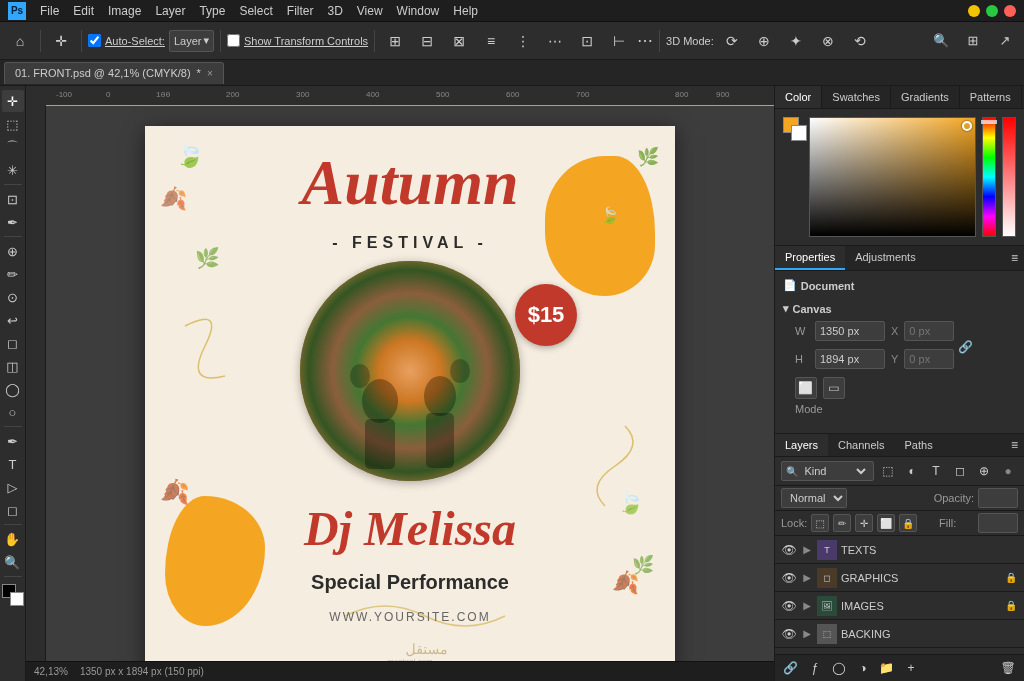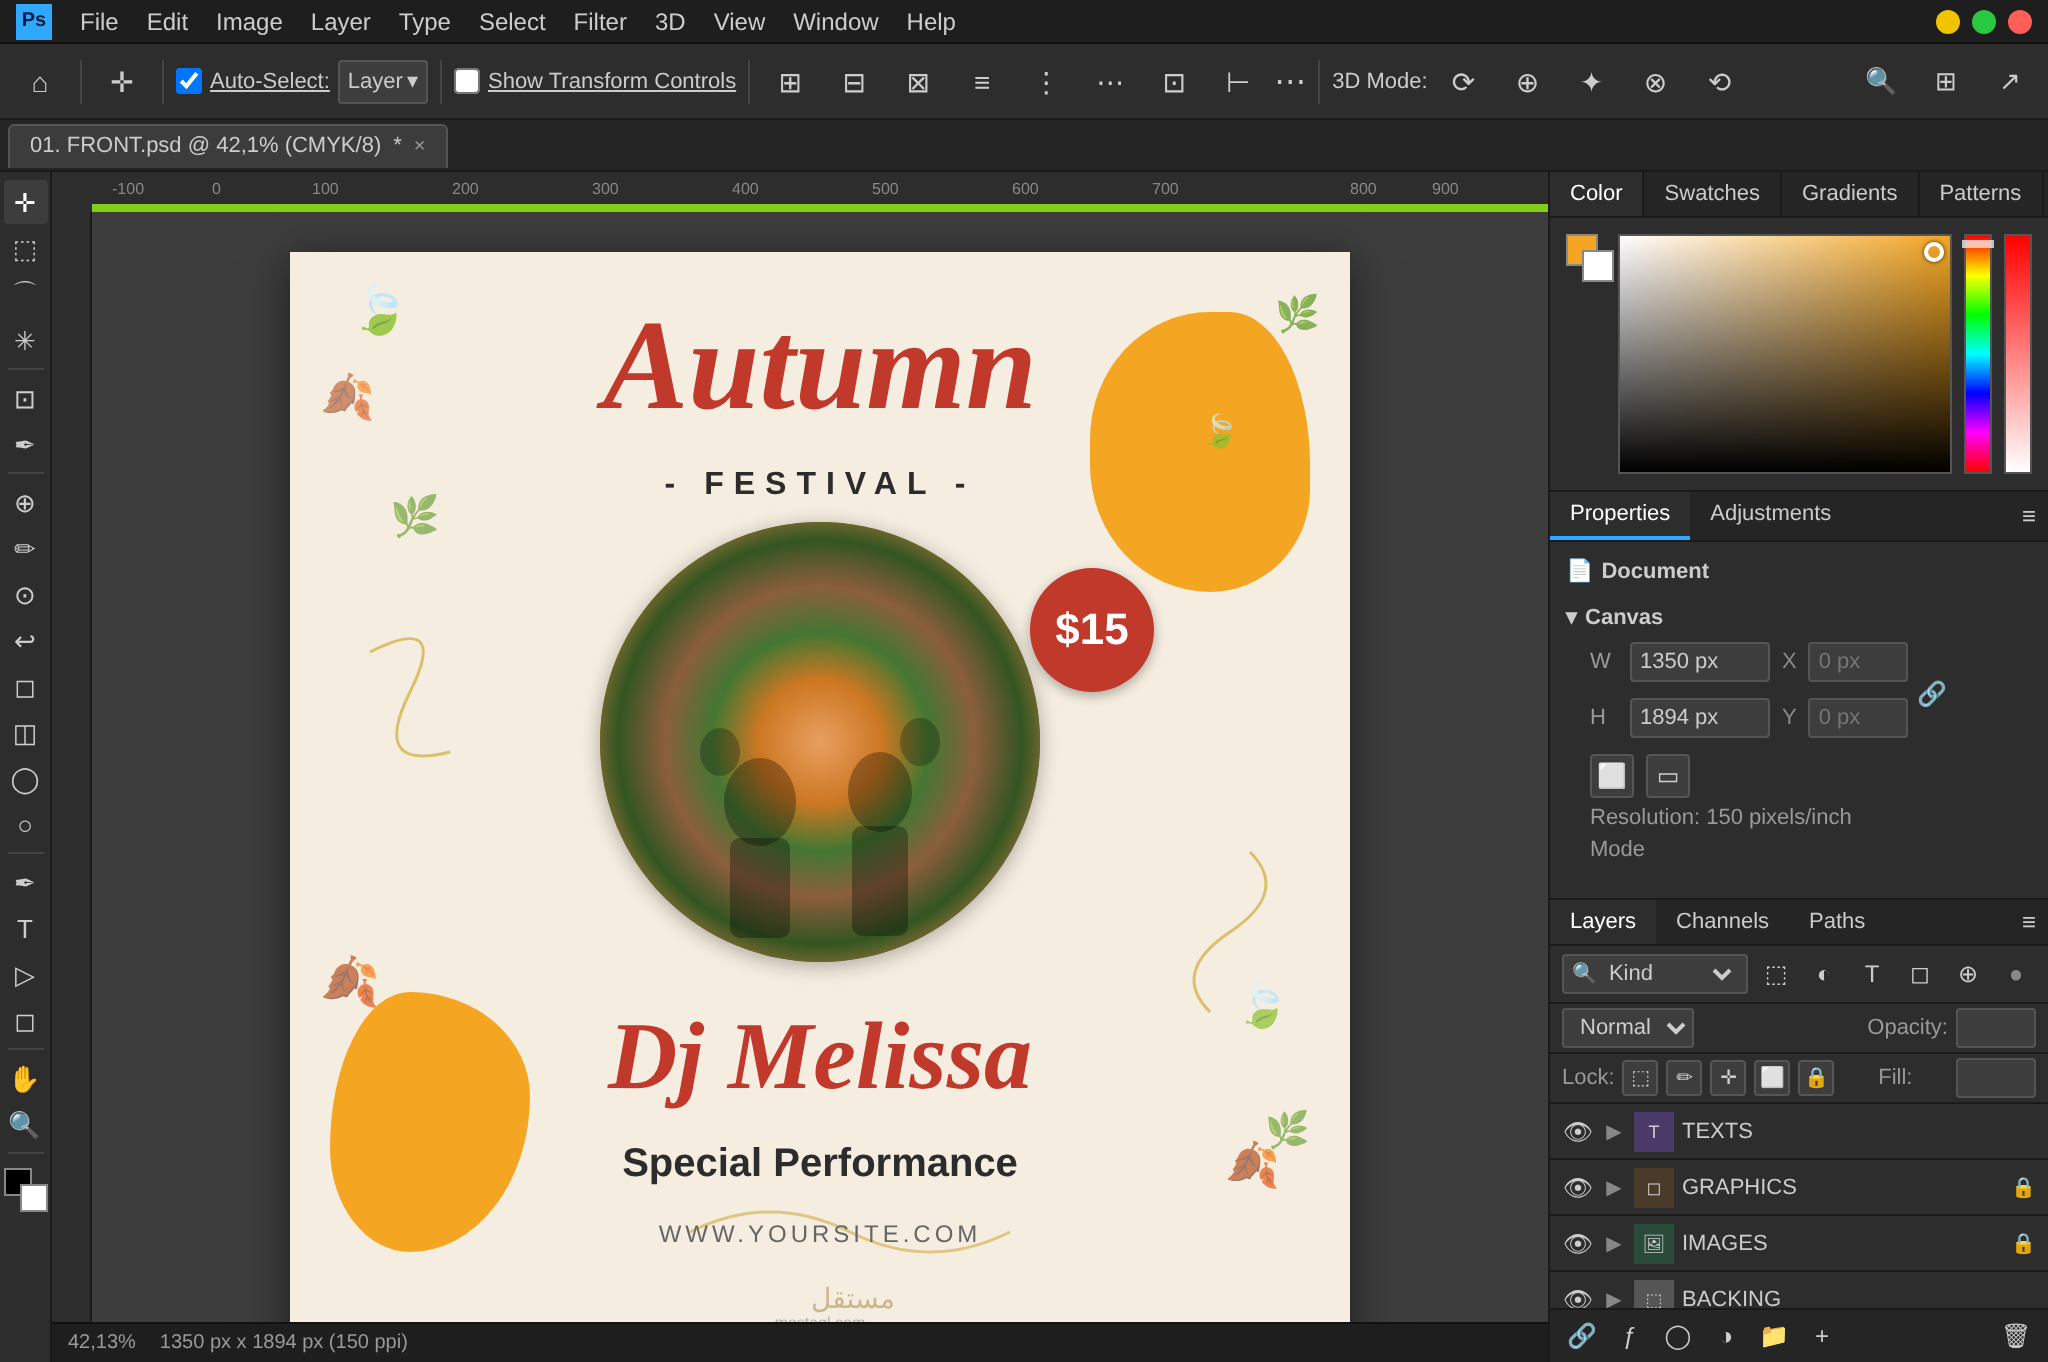--- a/index.html
+++ b/index.html
@@ -75,7 +75,7 @@
     }
     .ruler-h {
       position: absolute; top: 0; left: 20px; right: 0; height: 20px;
-      background: #2d2d2d; border-bottom: 4px solid #84cc16;
+      background: #2d2d2d; border-bottom: 1px solid #84cc16;
       display: flex; align-items: center; overflow: hidden;
     }
     .ruler-v {

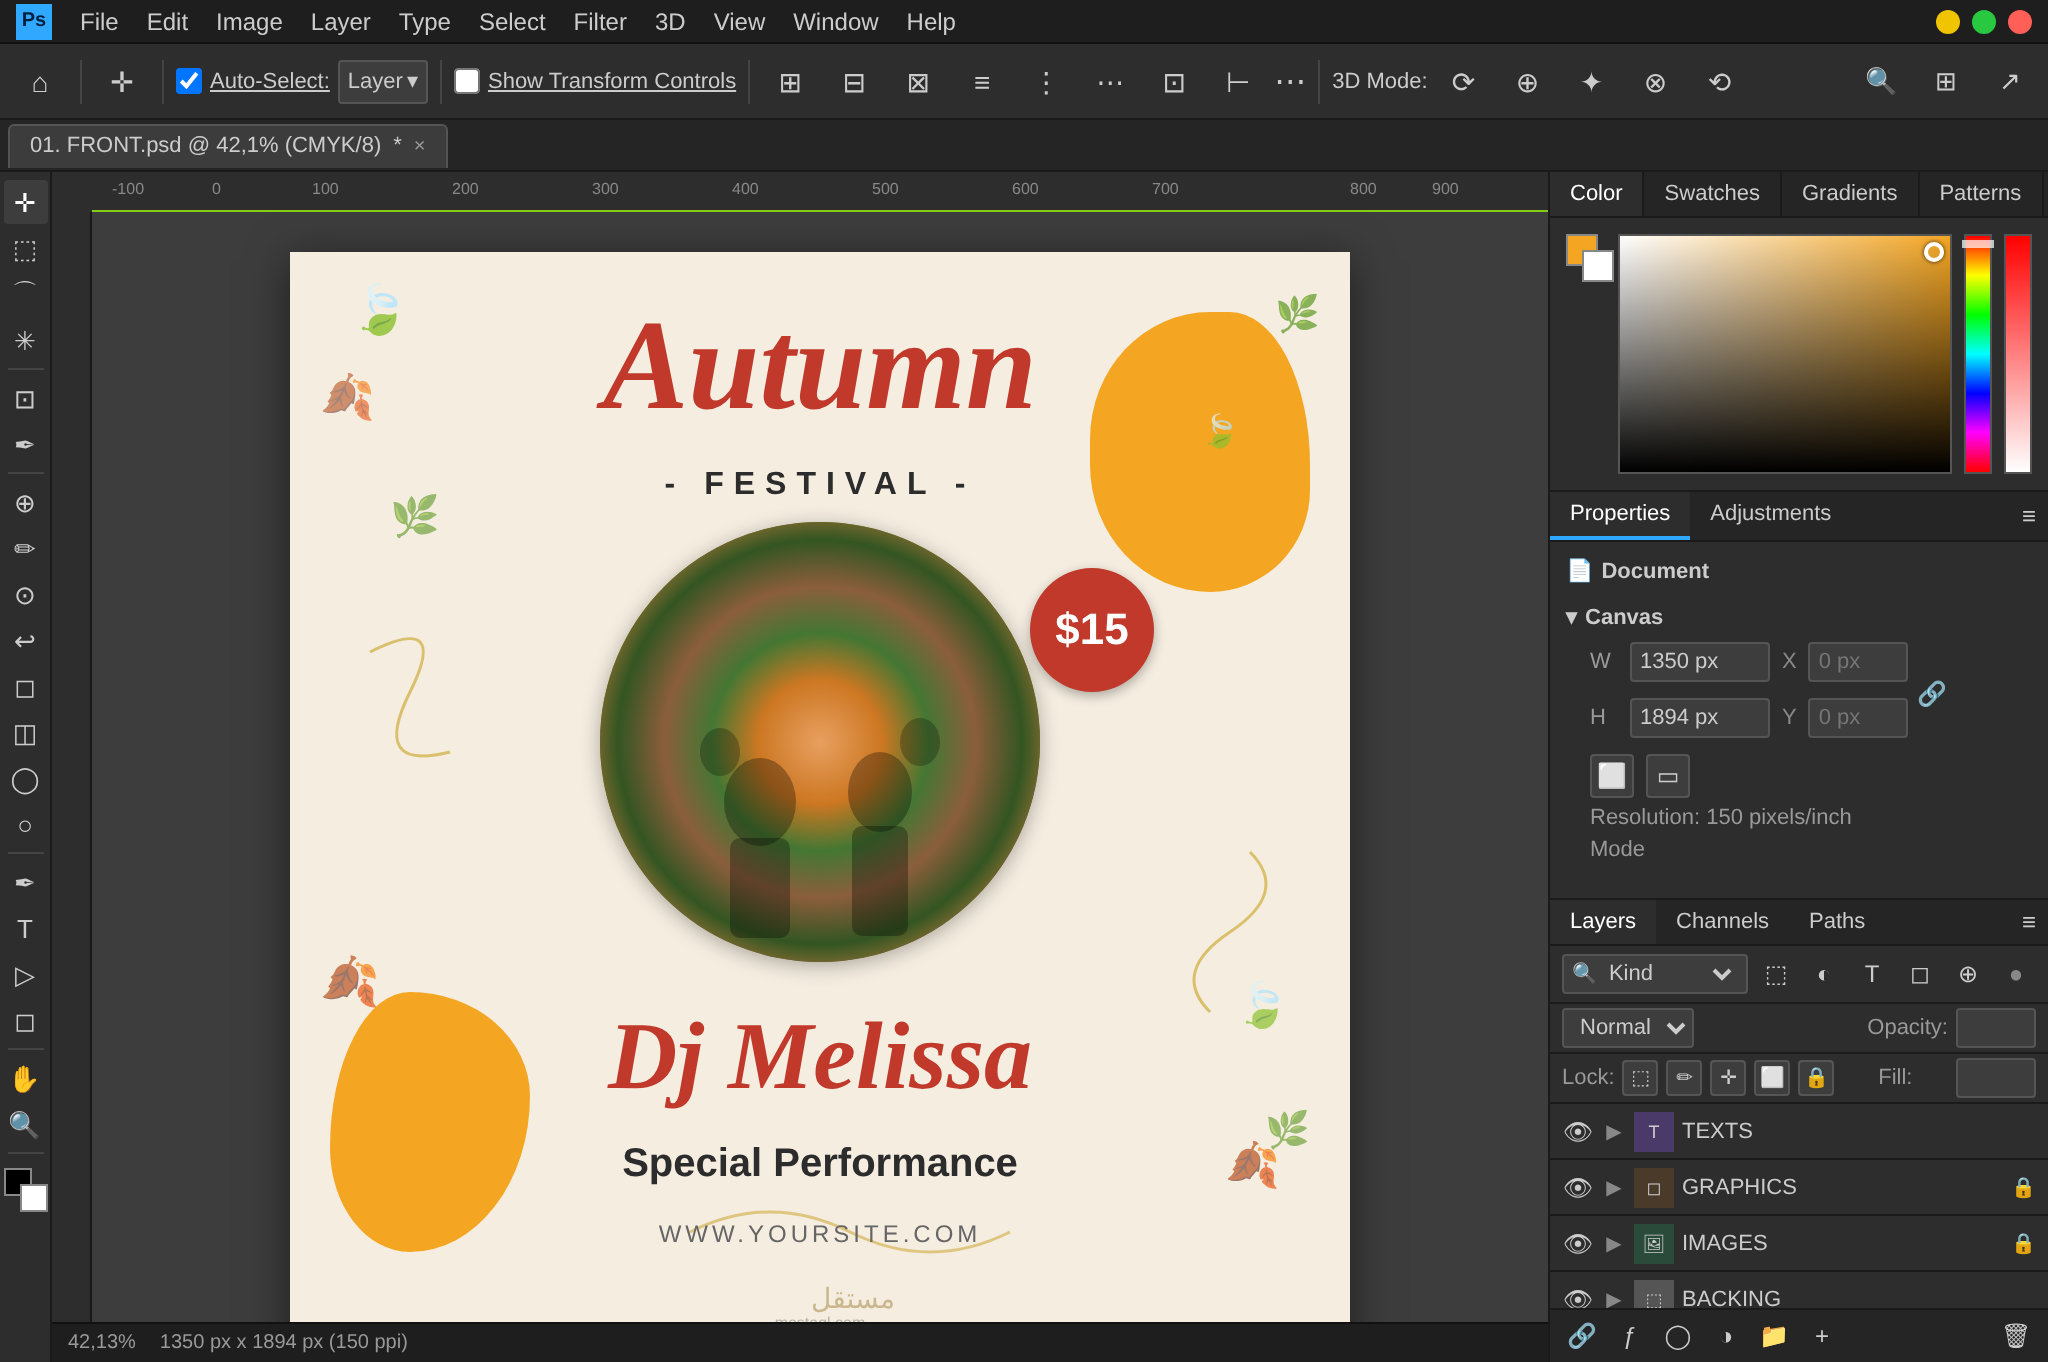--- a/index.html
+++ b/index.html
@@ -380,7 +380,7 @@
       <div style="font-size:8px; color:#888; display:flex; gap:0; position:absolute; left:0; top:4px;">
         <span style="position:absolute; left:10px;">-100</span>
         <span style="position:absolute; left:60px;">0</span>
-        <span style="position:absolute; left:110px;">100</span>
+        <span style="position:absolute; left:110px;font-family:Liberation Mono, monospace;">100</span>
         <span style="position:absolute; left:180px;">200</span>
         <span style="position:absolute; left:250px;">300</span>
         <span style="position:absolute; left:320px;">400</span>

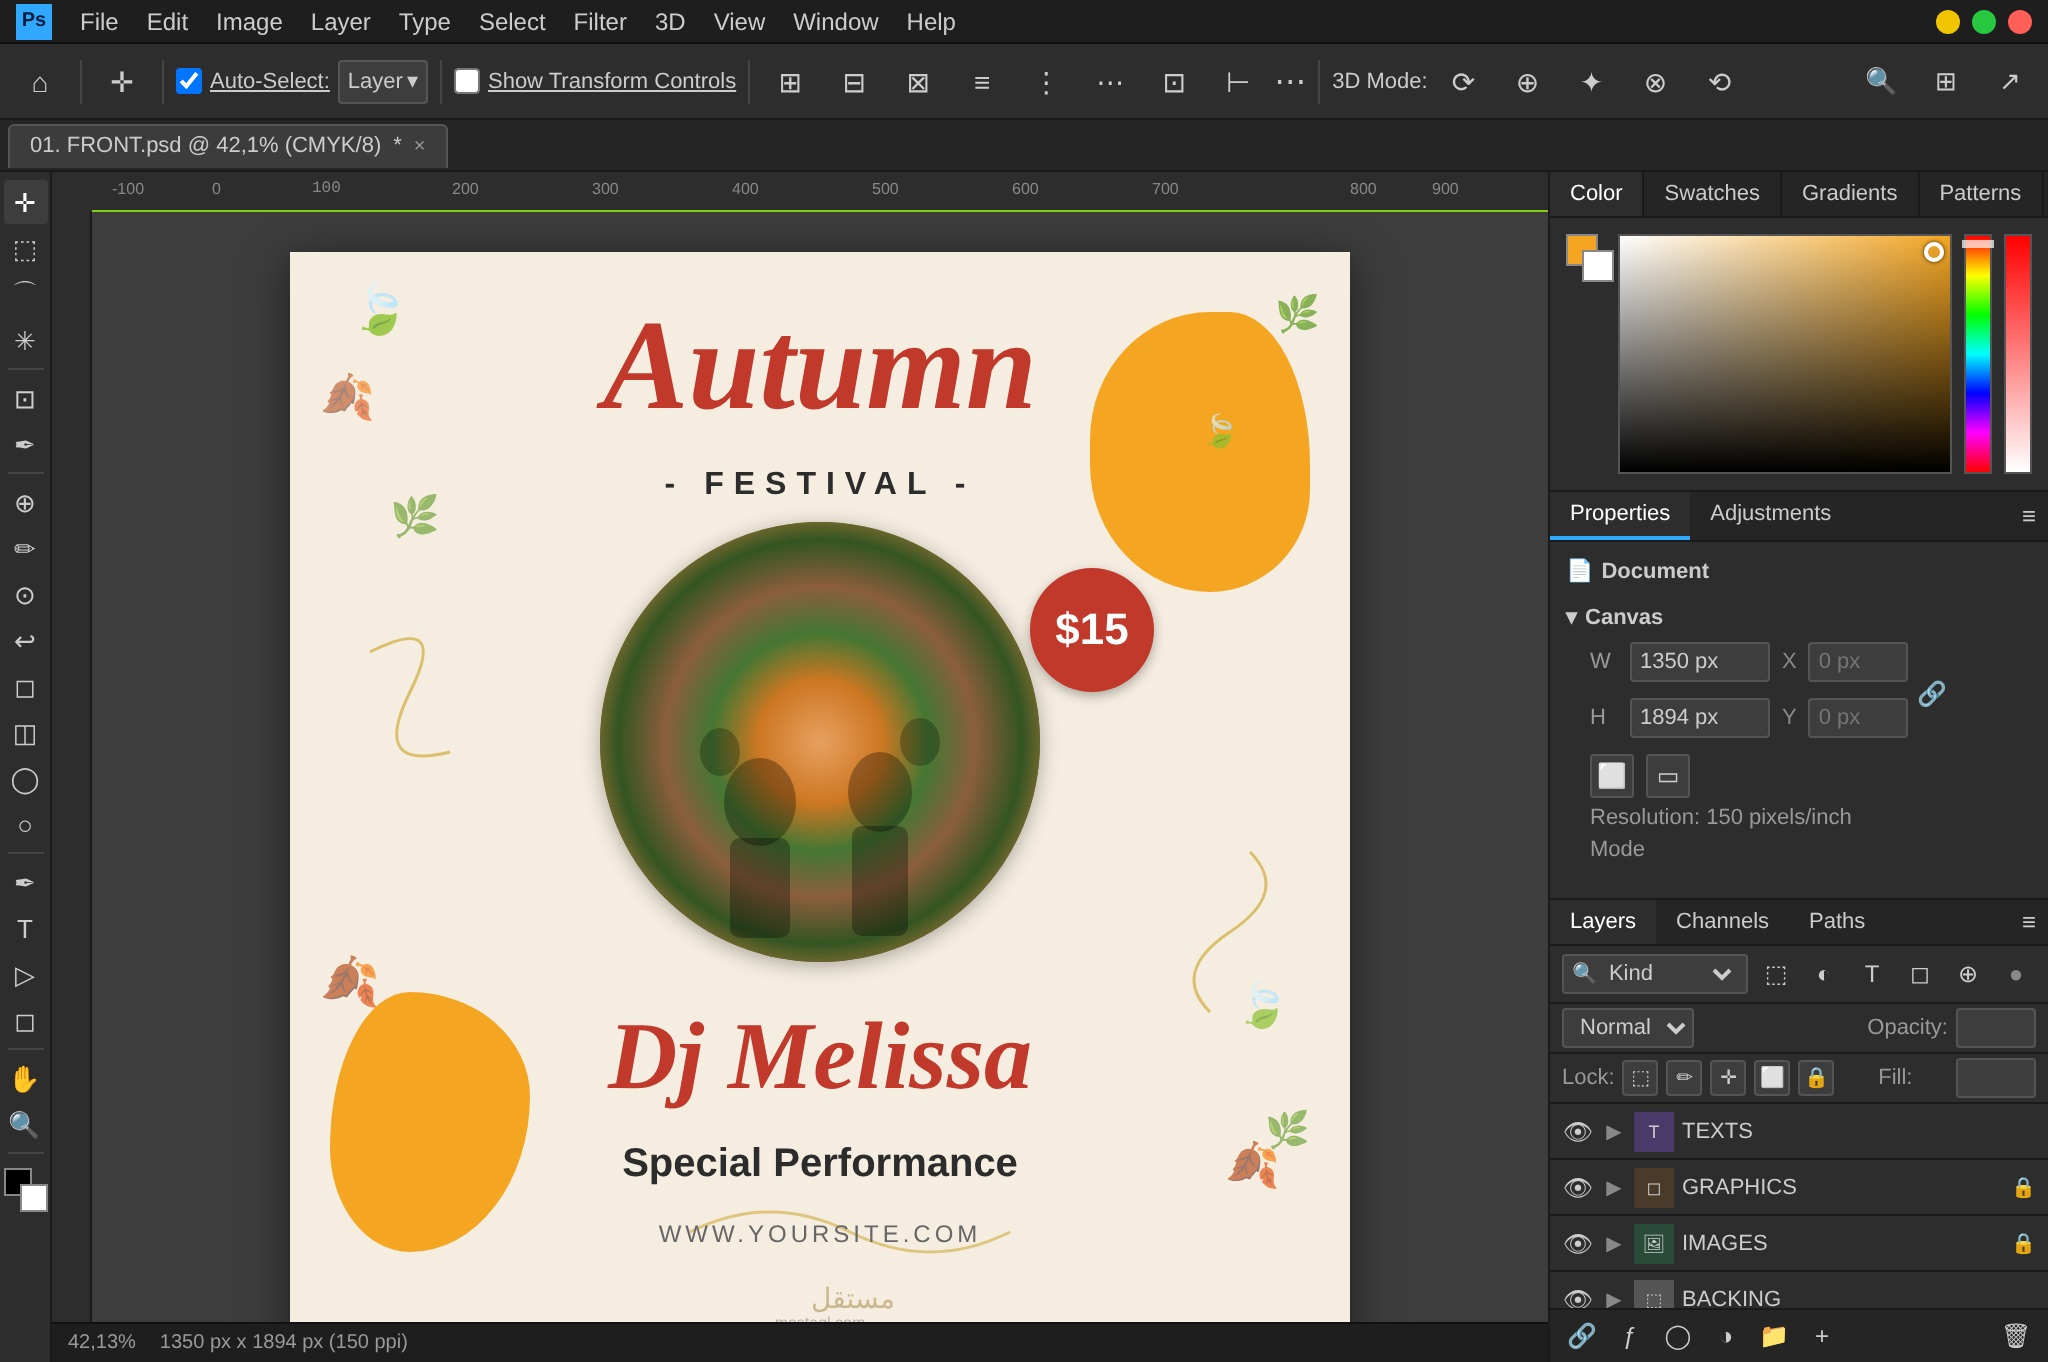--- a/index.html
+++ b/index.html
@@ -521,7 +521,6 @@
             <div class="props-icon-btn">⬜</div>
             <div class="props-icon-btn">▭</div>
           </div>
-          <div class="props-resolution" style="padding-left:12px;">Resolution: 150 pixels/inch</div>
           <div class="props-row" style="padding-left:12px;">
             <span class="props-mode-label">Mode</span>
           </div>

